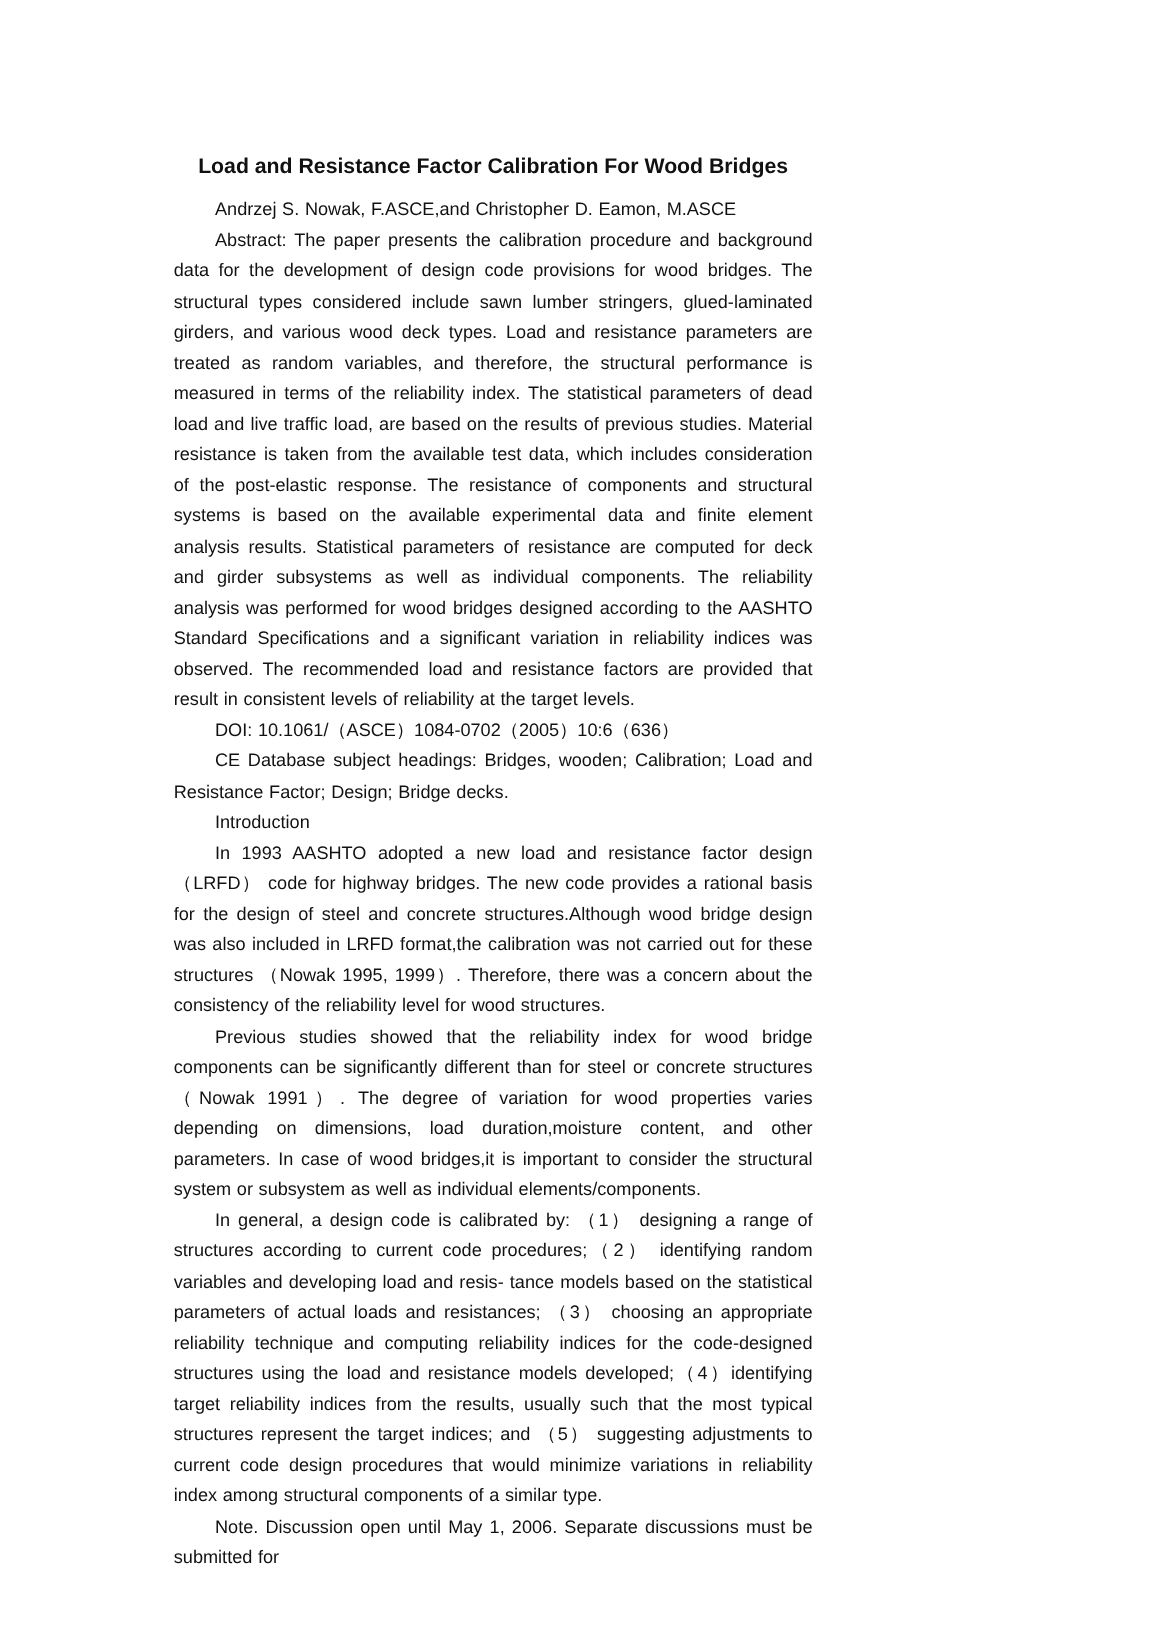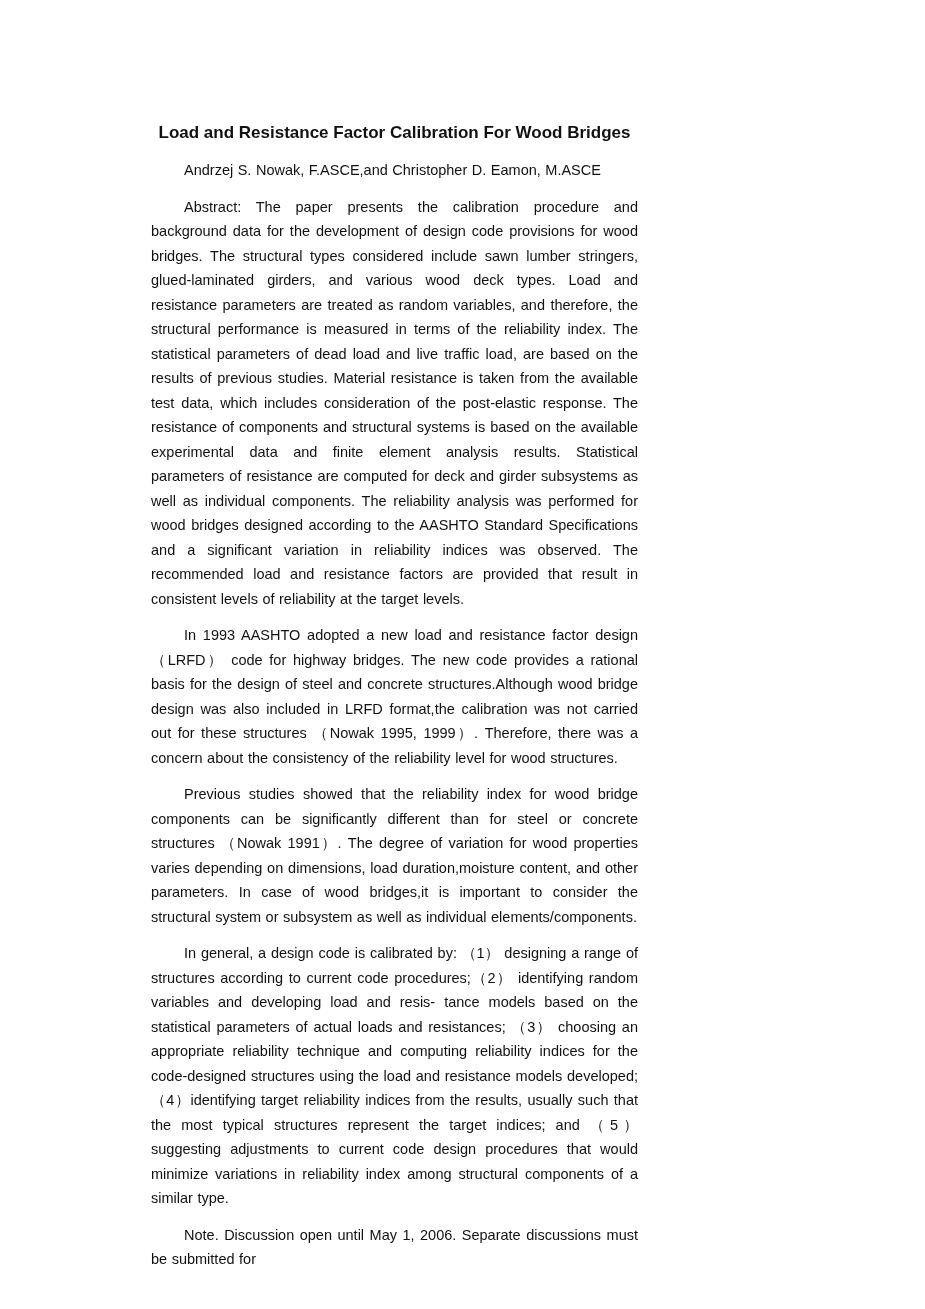--- a/index.html
+++ b/index.html
@@ -27,7 +27,7 @@
     color: #111111;
   }
   .doc-body p.para {
-    margin: 12px;
+    margin: 0;
     font-size: 14.5px;
     line-height: 24.5px;
     text-align: justify;

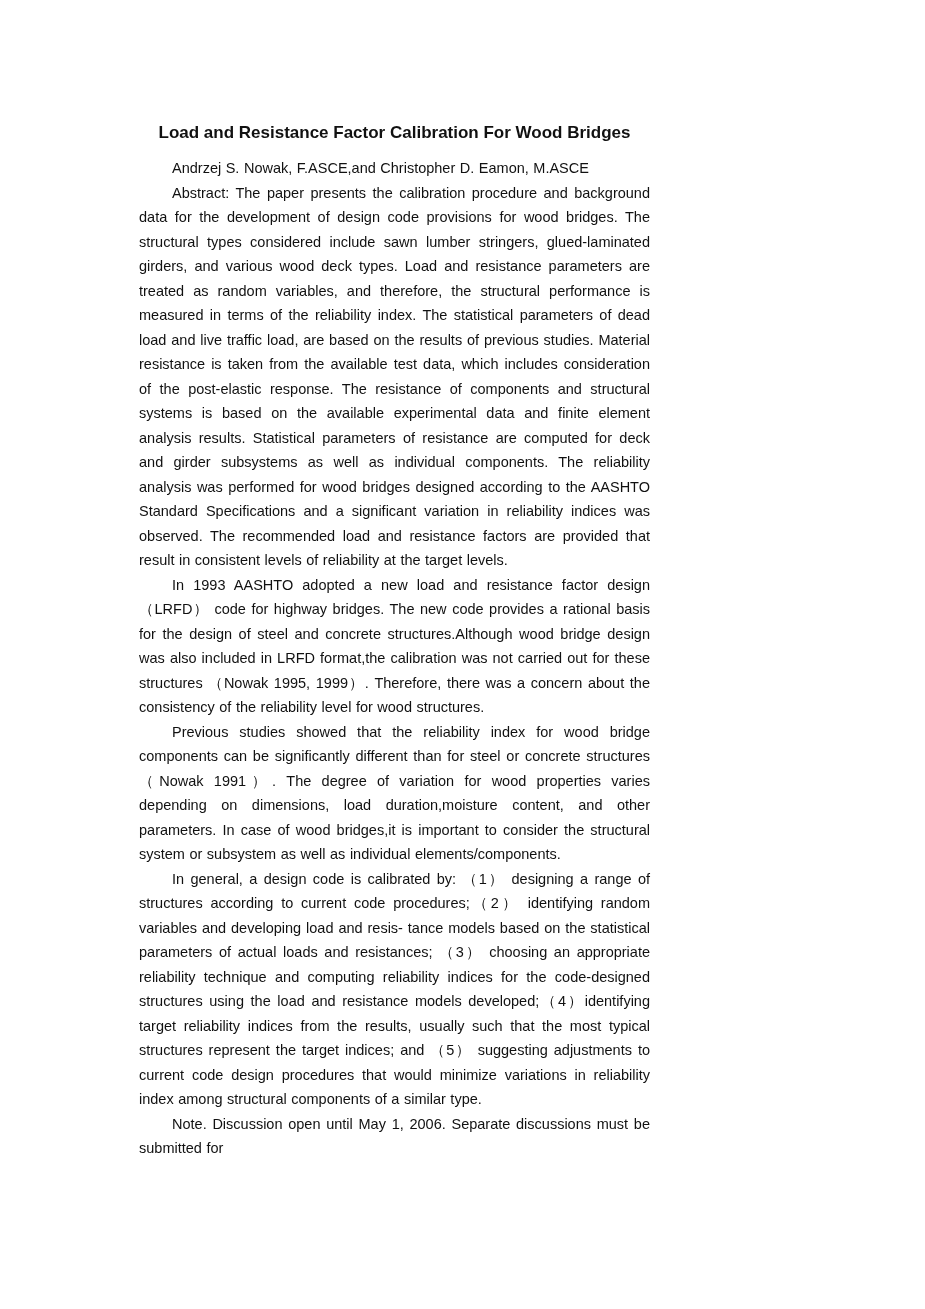--- a/index.html
+++ b/index.html
@@ -46,6 +46,7 @@
   <div class="doc-body">
       <p class="para">Andrzej S. Nowak, F.ASCE,and Christopher D. Eamon, M.ASCE</p>
       <p class="para">Abstract: The paper presents the calibration procedure and background data for the development of design code provisions for wood bridges. The structural types considered include sawn lumber stringers, glued-laminated girders, and various wood deck types. Load and resistance parameters are treated as random variables, and therefore, the structural performance is measured in terms of the reliability index. The statistical parameters of dead load and live traffic load, are based on the results of previous studies. Material resistance is taken from the available test data, which includes consideration of the post-elastic response. The resistance of components and structural systems is based on the available experimental data and finite element analysis results. Statistical parameters of resistance are computed for deck and girder subsystems as well as individual components. The reliability analysis was performed for wood bridges designed according to the AASHTO Standard Specifications and a significant variation in reliability indices was observed. The recommended load and resistance factors are provided that result in consistent levels of reliability at the target levels.</p>
+      <p class="para">DOI: 10.1061/（ASCE）1084-0702（2005）10:6（636）</p>
       <p class="para">In 1993 AASHTO adopted a new load and resistance factor design （LRFD） code for highway bridges. The new code provides a rational basis for the design of steel and concrete structures.Although wood bridge design was also included in LRFD format,the calibration was not carried out for these structures （Nowak 1995, 1999）. Therefore, there was a concern about the consistency of the reliability level for wood structures.</p>
       <p class="para">Previous studies showed that the reliability index for wood bridge components can be significantly different than for steel or concrete structures （Nowak 1991）. The degree of variation for wood properties varies depending on dimensions, load duration,moisture content, and other parameters. In case of wood bridges,it is important to consider the structural system or subsystem as well as individual elements/components.</p>
       <p class="para">In general, a design code is calibrated by: （1） designing a range of structures according to current code procedures;（2） identifying random variables and developing load and resis- tance models based on the statistical parameters of actual loads and resistances; （3） choosing an appropriate reliability technique and computing reliability indices for the code-designed structures using the load and resistance models developed;（4）identifying target reliability indices from the results, usually such that the most typical structures represent the target indices; and （5） suggesting adjustments to current code design procedures that would minimize variations in reliability index among structural components of a similar type.</p>

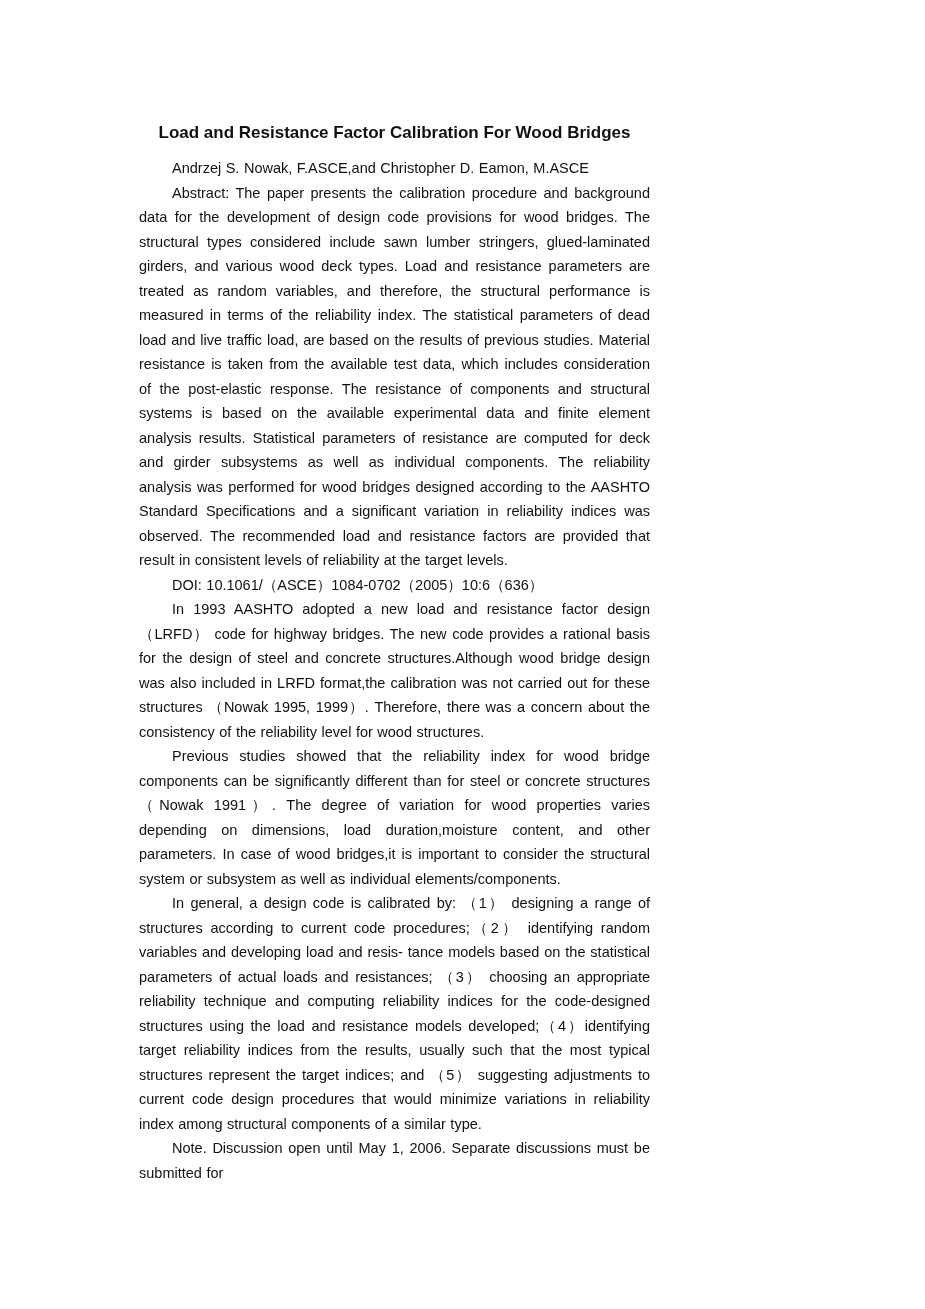--- a/index.html
+++ b/index.html
@@ -47,6 +47,7 @@
       <p class="para">Andrzej S. Nowak, F.ASCE,and Christopher D. Eamon, M.ASCE</p>
       <p class="para">Abstract: The paper presents the calibration procedure and background data for the development of design code provisions for wood bridges. The structural types considered include sawn lumber stringers, glued-laminated girders, and various wood deck types. Load and resistance parameters are treated as random variables, and therefore, the structural performance is measured in terms of the reliability index. The statistical parameters of dead load and live traffic load, are based on the results of previous studies. Material resistance is taken from the available test data, which includes consideration of the post-elastic response. The resistance of components and structural systems is based on the available experimental data and finite element analysis results. Statistical parameters of resistance are computed for deck and girder subsystems as well as individual components. The reliability analysis was performed for wood bridges designed according to the AASHTO Standard Specifications and a significant variation in reliability indices was observed. The recommended load and resistance factors are provided that result in consistent levels of reliability at the target levels.</p>
       <p class="para">DOI: 10.1061/（ASCE）1084-0702（2005）10:6（636）</p>
+      <p class="para">CE Database subject headings: Bridges, wooden; Calibration; Load and Resistance Factor; Design; Bridge decks.</p>
       <p class="para">In 1993 AASHTO adopted a new load and resistance factor design （LRFD） code for highway bridges. The new code provides a rational basis for the design of steel and concrete structures.Although wood bridge design was also included in LRFD format,the calibration was not carried out for these structures （Nowak 1995, 1999）. Therefore, there was a concern about the consistency of the reliability level for wood structures.</p>
       <p class="para">Previous studies showed that the reliability index for wood bridge components can be significantly different than for steel or concrete structures （Nowak 1991）. The degree of variation for wood properties varies depending on dimensions, load duration,moisture content, and other parameters. In case of wood bridges,it is important to consider the structural system or subsystem as well as individual elements/components.</p>
       <p class="para">In general, a design code is calibrated by: （1） designing a range of structures according to current code procedures;（2） identifying random variables and developing load and resis- tance models based on the statistical parameters of actual loads and resistances; （3） choosing an appropriate reliability technique and computing reliability indices for the code-designed structures using the load and resistance models developed;（4）identifying target reliability indices from the results, usually such that the most typical structures represent the target indices; and （5） suggesting adjustments to current code design procedures that would minimize variations in reliability index among structural components of a similar type.</p>

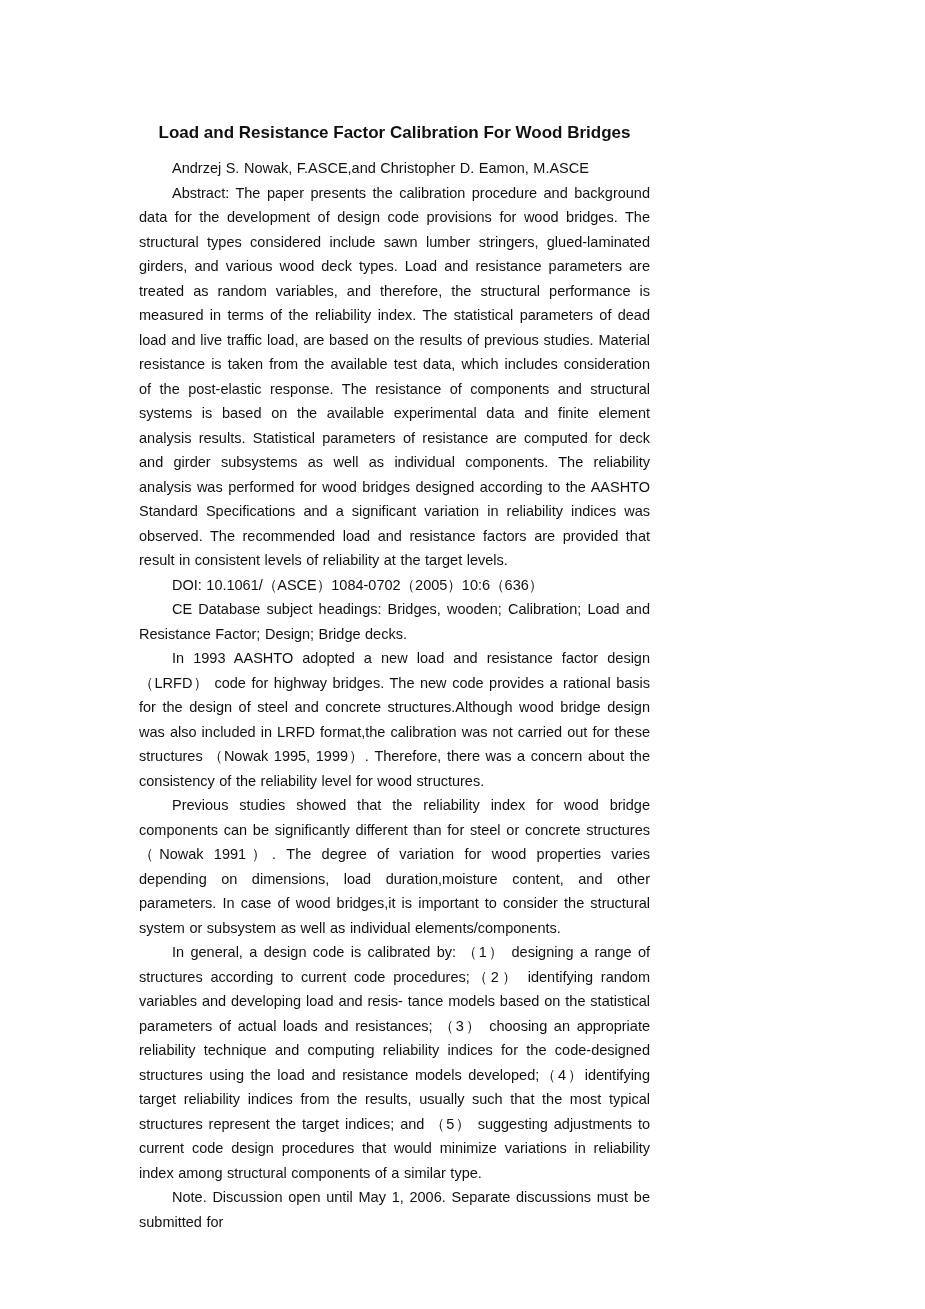--- a/index.html
+++ b/index.html
@@ -48,6 +48,7 @@
       <p class="para">Abstract: The paper presents the calibration procedure and background data for the development of design code provisions for wood bridges. The structural types considered include sawn lumber stringers, glued-laminated girders, and various wood deck types. Load and resistance parameters are treated as random variables, and therefore, the structural performance is measured in terms of the reliability index. The statistical parameters of dead load and live traffic load, are based on the results of previous studies. Material resistance is taken from the available test data, which includes consideration of the post-elastic response. The resistance of components and structural systems is based on the available experimental data and finite element analysis results. Statistical parameters of resistance are computed for deck and girder subsystems as well as individual components. The reliability analysis was performed for wood bridges designed according to the AASHTO Standard Specifications and a significant variation in reliability indices was observed. The recommended load and resistance factors are provided that result in consistent levels of reliability at the target levels.</p>
       <p class="para">DOI: 10.1061/（ASCE）1084-0702（2005）10:6（636）</p>
       <p class="para">CE Database subject headings: Bridges, wooden; Calibration; Load and Resistance Factor; Design; Bridge decks.</p>
+      <p class="para">Introduction</p>
       <p class="para">In 1993 AASHTO adopted a new load and resistance factor design （LRFD） code for highway bridges. The new code provides a rational basis for the design of steel and concrete structures.Although wood bridge design was also included in LRFD format,the calibration was not carried out for these structures （Nowak 1995, 1999）. Therefore, there was a concern about the consistency of the reliability level for wood structures.</p>
       <p class="para">Previous studies showed that the reliability index for wood bridge components can be significantly different than for steel or concrete structures （Nowak 1991）. The degree of variation for wood properties varies depending on dimensions, load duration,moisture content, and other parameters. In case of wood bridges,it is important to consider the structural system or subsystem as well as individual elements/components.</p>
       <p class="para">In general, a design code is calibrated by: （1） designing a range of structures according to current code procedures;（2） identifying random variables and developing load and resis- tance models based on the statistical parameters of actual loads and resistances; （3） choosing an appropriate reliability technique and computing reliability indices for the code-designed structures using the load and resistance models developed;（4）identifying target reliability indices from the results, usually such that the most typical structures represent the target indices; and （5） suggesting adjustments to current code design procedures that would minimize variations in reliability index among structural components of a similar type.</p>

